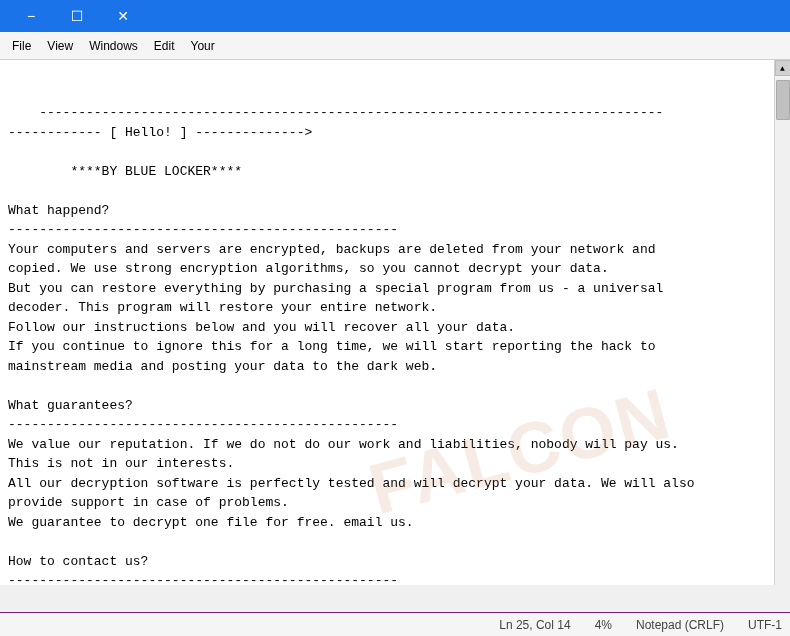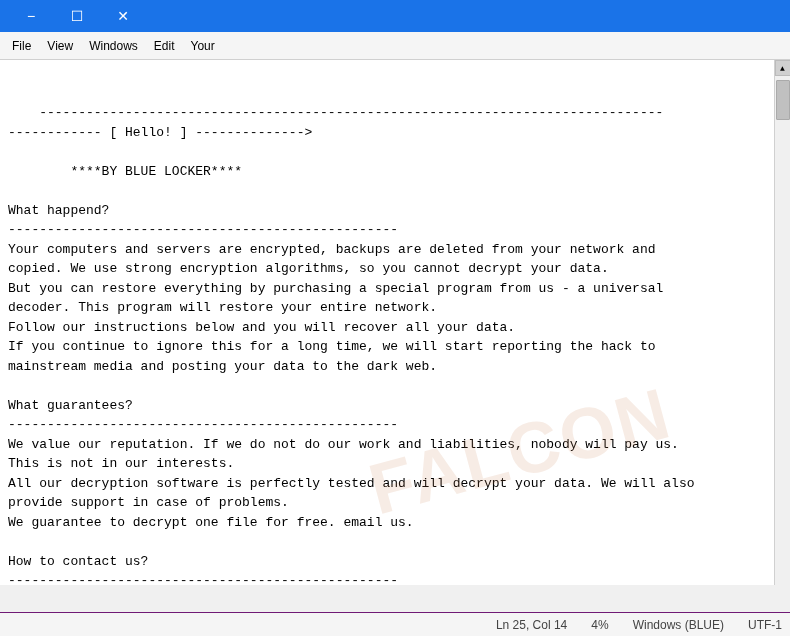--- a/index.html
+++ b/index.html
@@ -240,7 +240,7 @@
 <div class="status-bar">
   <span class="status-item">Ln 25, Col 14</span>
   <span class="status-item">4%</span>
-  <span class="status-item">Windows (BLUE)</span>
+  <span class="status-item">Notepad (CRLF)</span>
   <span class="status-item">UTF-1</span>
 </div>
 

